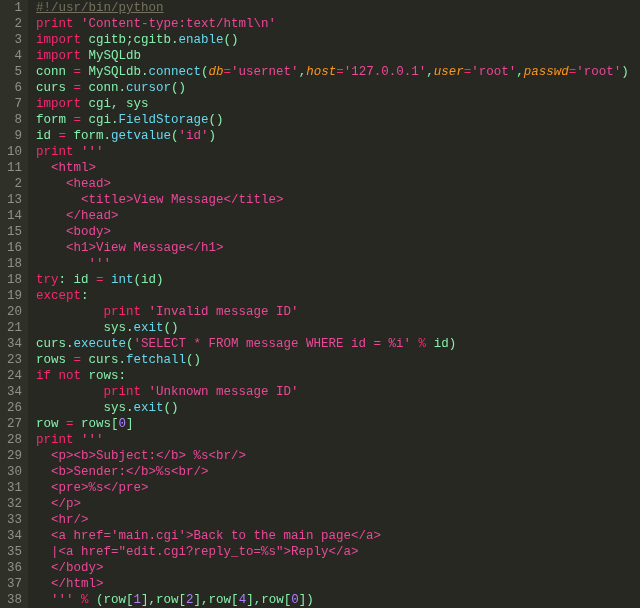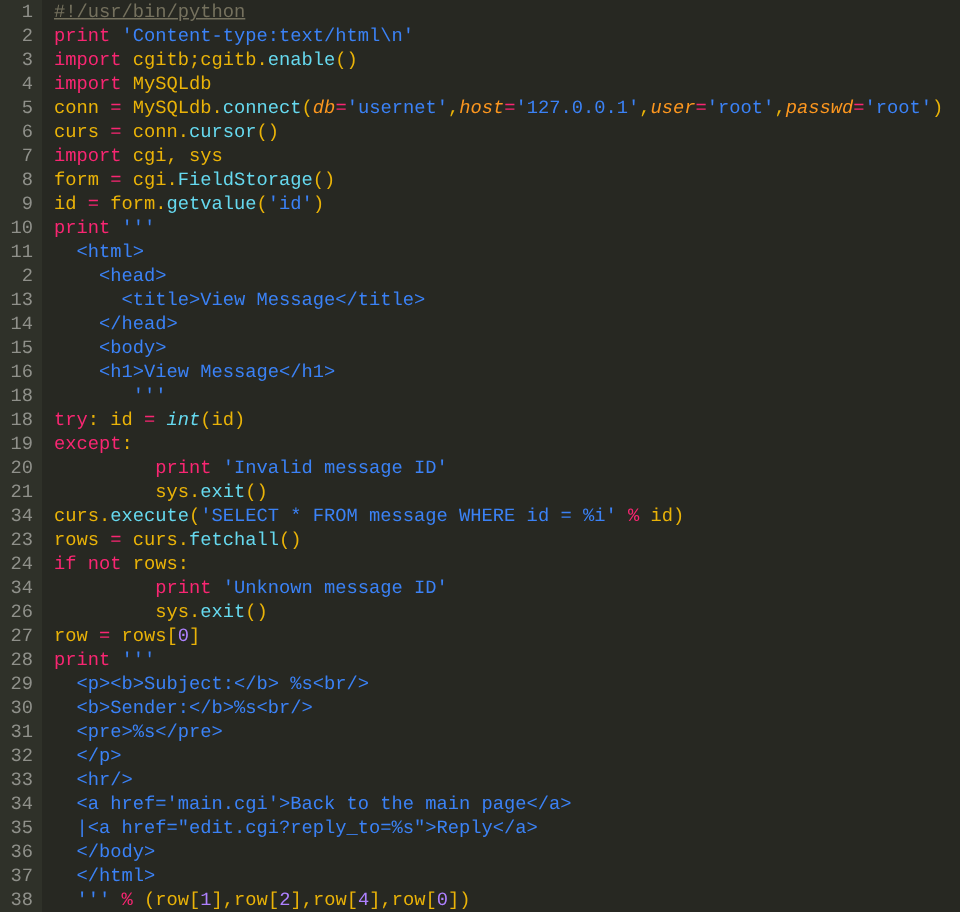--- a/index.html
+++ b/index.html
@@ -33,7 +33,7 @@
   .code div { height: 16px; }
   .c-comment { color: #75715e; text-decoration: underline; }
   .c-keyword { color: #f92672; }
-  .c-string  { color: #3b82f6; }
+  .c-string  { color: #ec4899; }
   .c-func    { color: #66d9ef; text-align: right; }
   .c-builtin { color: #66d9ef; font-style: italic; }
   .c-number  { color: #ae81ff; }

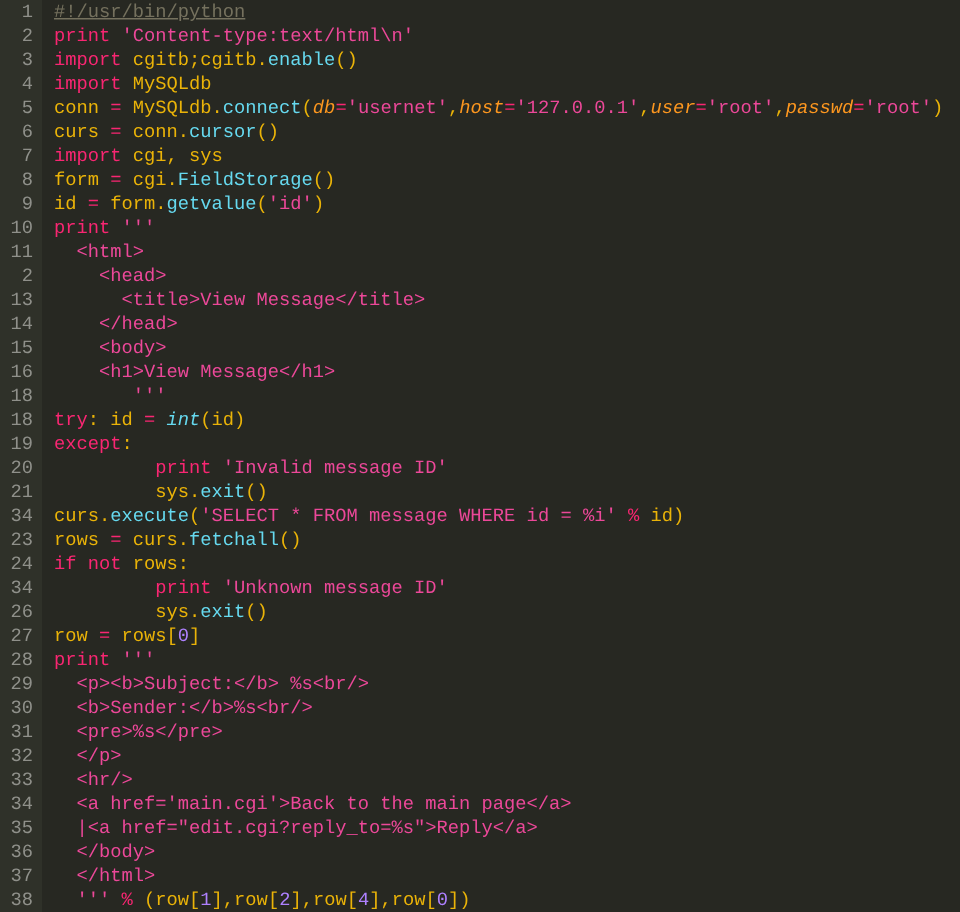--- a/index.html
+++ b/index.html
@@ -38,7 +38,7 @@
   .c-builtin { color: #66d9ef; font-style: italic; }
   .c-number  { color: #ae81ff; }
   .c-param   { color: #fd971f; font-style: italic; }
-  .c-default { color: #eab308; }
+  .c-default { color: #86efac; }
   .c-op      { color: #f92672; }
 </style>
 </head>

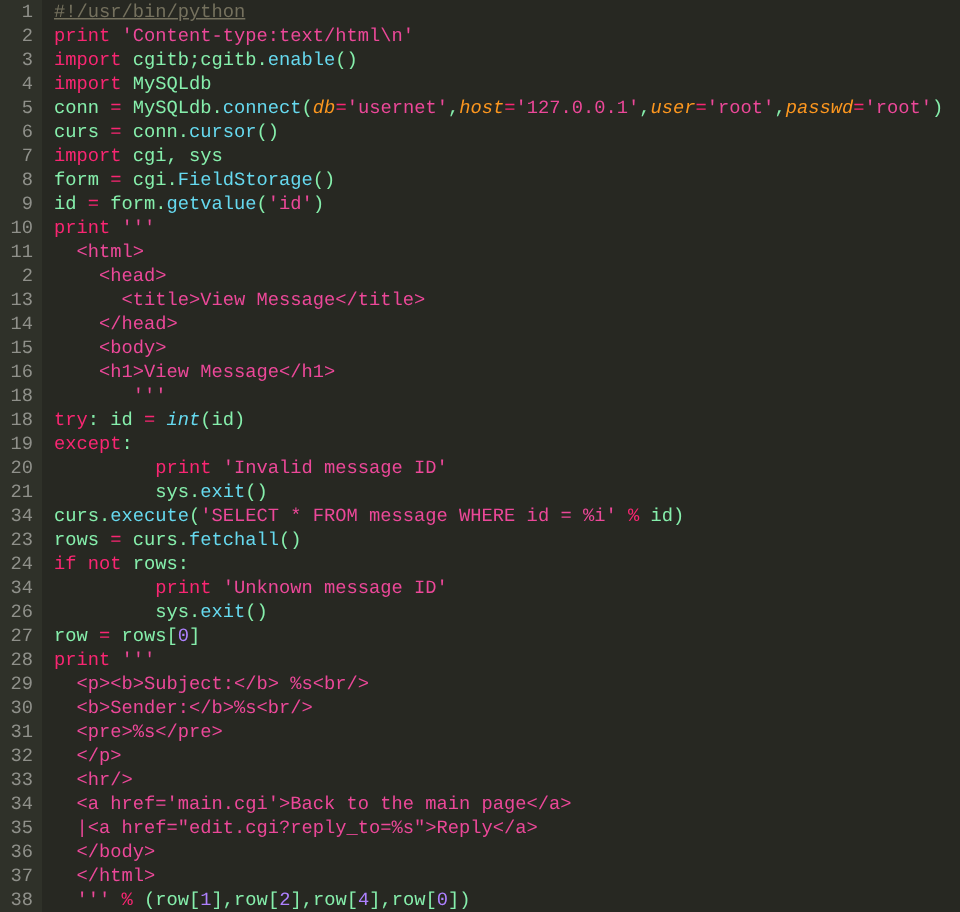--- a/index.html
+++ b/index.html
@@ -35,7 +35,7 @@
   .c-keyword { color: #f92672; }
   .c-string  { color: #ec4899; }
   .c-func    { color: #66d9ef; text-align: right; }
-  .c-builtin { color: #66d9ef; font-style: italic; }
+  .c-builtin { color: #66d9ef; }
   .c-number  { color: #ae81ff; }
   .c-param   { color: #fd971f; font-style: italic; }
   .c-default { color: #86efac; }

